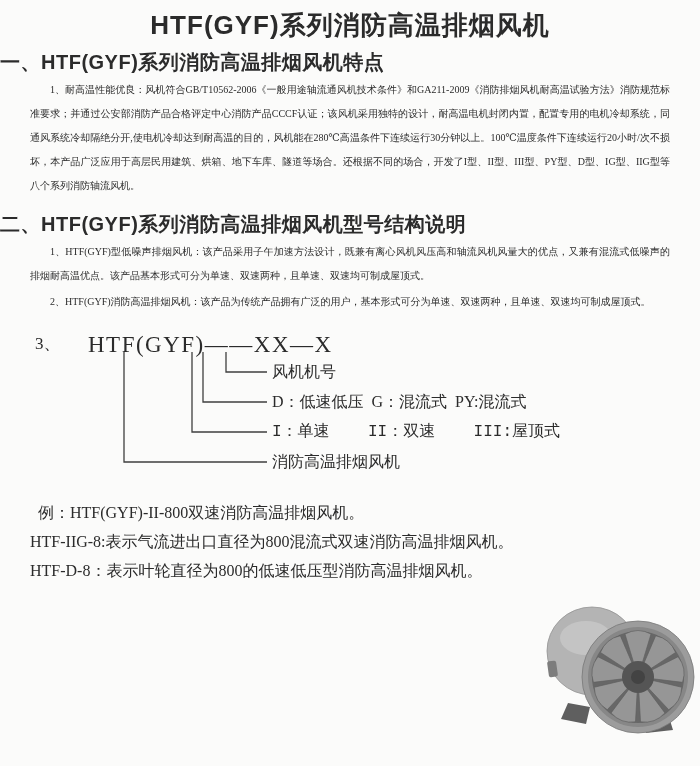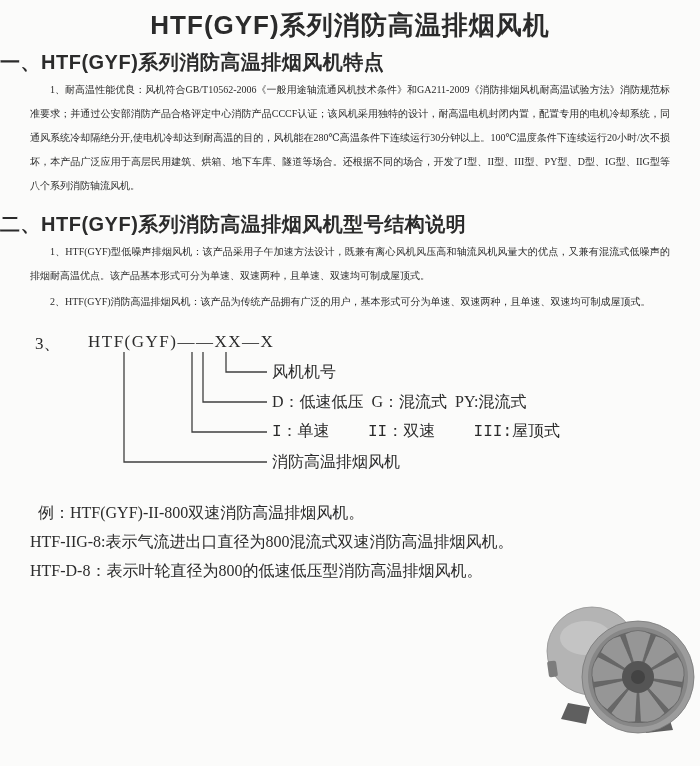--- a/index.html
+++ b/index.html
@@ -32,7 +32,7 @@
   
   .diagram{position:relative;height:152px;margin-top:16px;}
   .code-no{position:absolute;left:35px;top:2px;font-size:17px;}
-  .code-text{position:absolute;left:88px;top:2px;font-size:17px;letter-spacing:1.5px;}
+  .code-text{position:absolute;left:88px;top:2px;font-size:23px;letter-spacing:1.5px;}
   .connector-svg{position:absolute;left:0;top:0;}
   .diagram-label{
     position:absolute;left:272px;font-size:16px;line-height:20px;white-space:pre;

